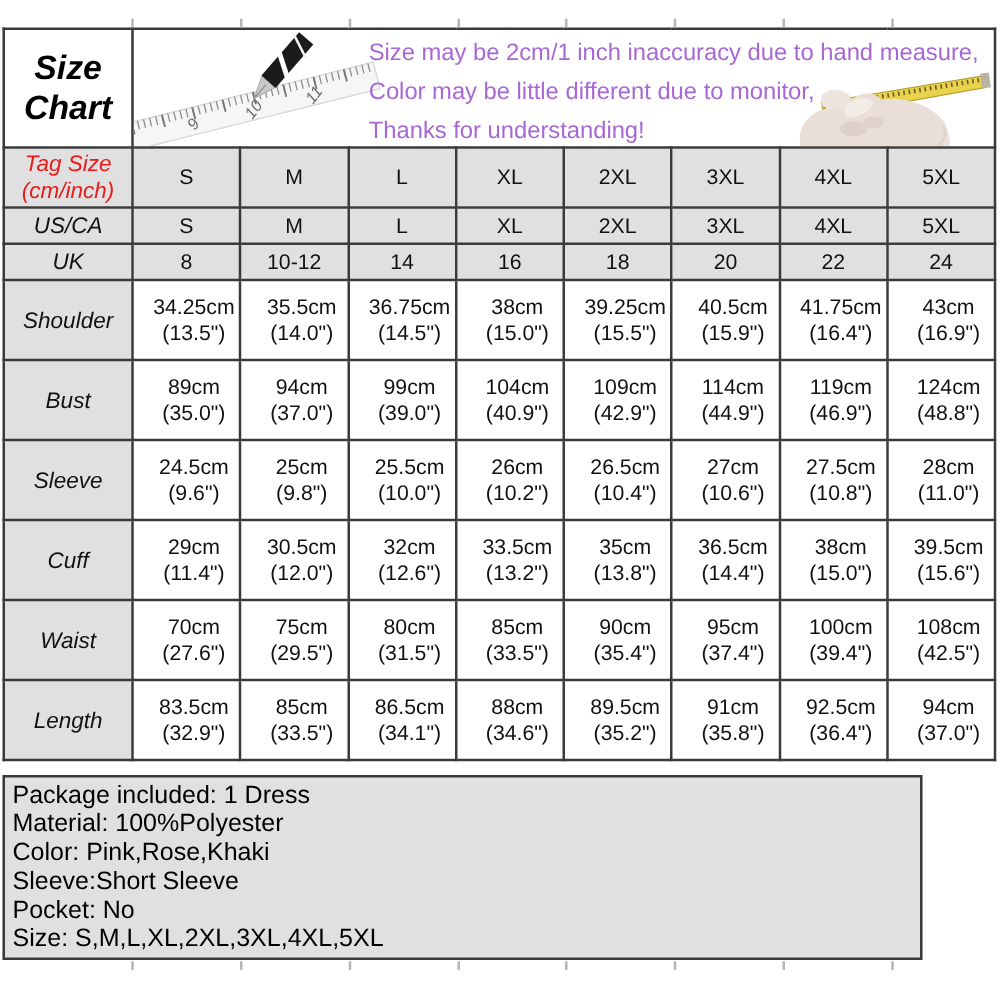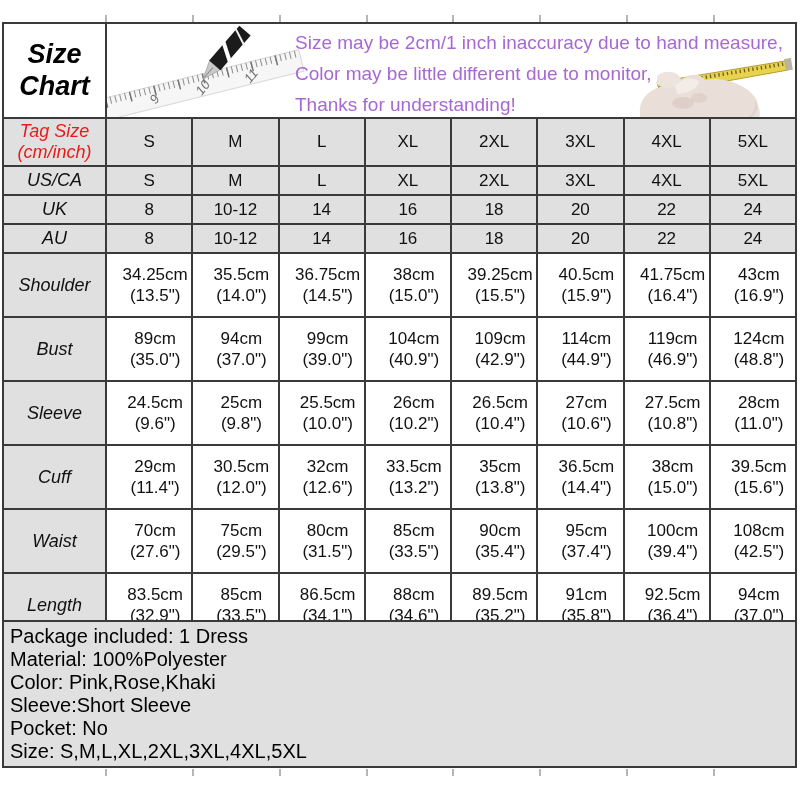--- a/index.html
+++ b/index.html
@@ -153,17 +153,6 @@
           <td>22</td>
           <td>24</td>
         </tr>
-        <tr class="r-simple">
-          <th>AU</th>
-          <td>8</td>
-          <td>10-12</td>
-          <td>14</td>
-          <td>16</td>
-          <td>18</td>
-          <td>20</td>
-          <td>22</td>
-          <td>24</td>
-        </tr>
         <tr class="r-measure">
           <th>Shoulder</th>
           <td>

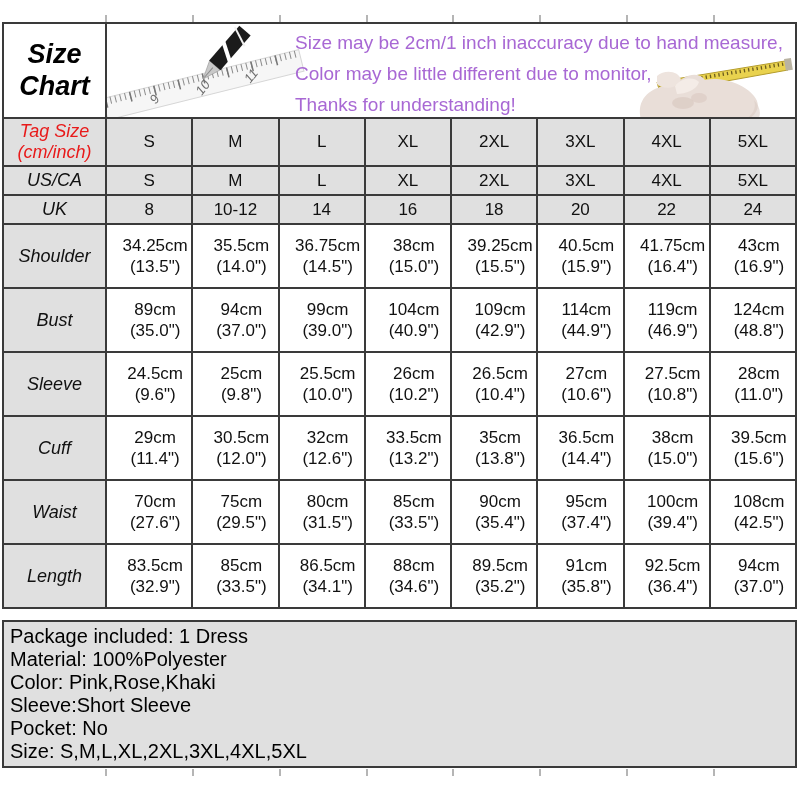--- a/index.html
+++ b/index.html
@@ -43,7 +43,7 @@
   svg text{font-family:"Liberation Sans", sans-serif;}
   
   .footer-box{
-    position:absolute;left:2px;top:620px;width:795px;height:148px;
+    position:absolute;left:2px;top:620px;width:736px;height:148px;
     background:#e0e0e0;border:2px solid #3a3a3a;box-sizing:border-box;
     padding:3px 0 0 6px;text-align:left;
   }

